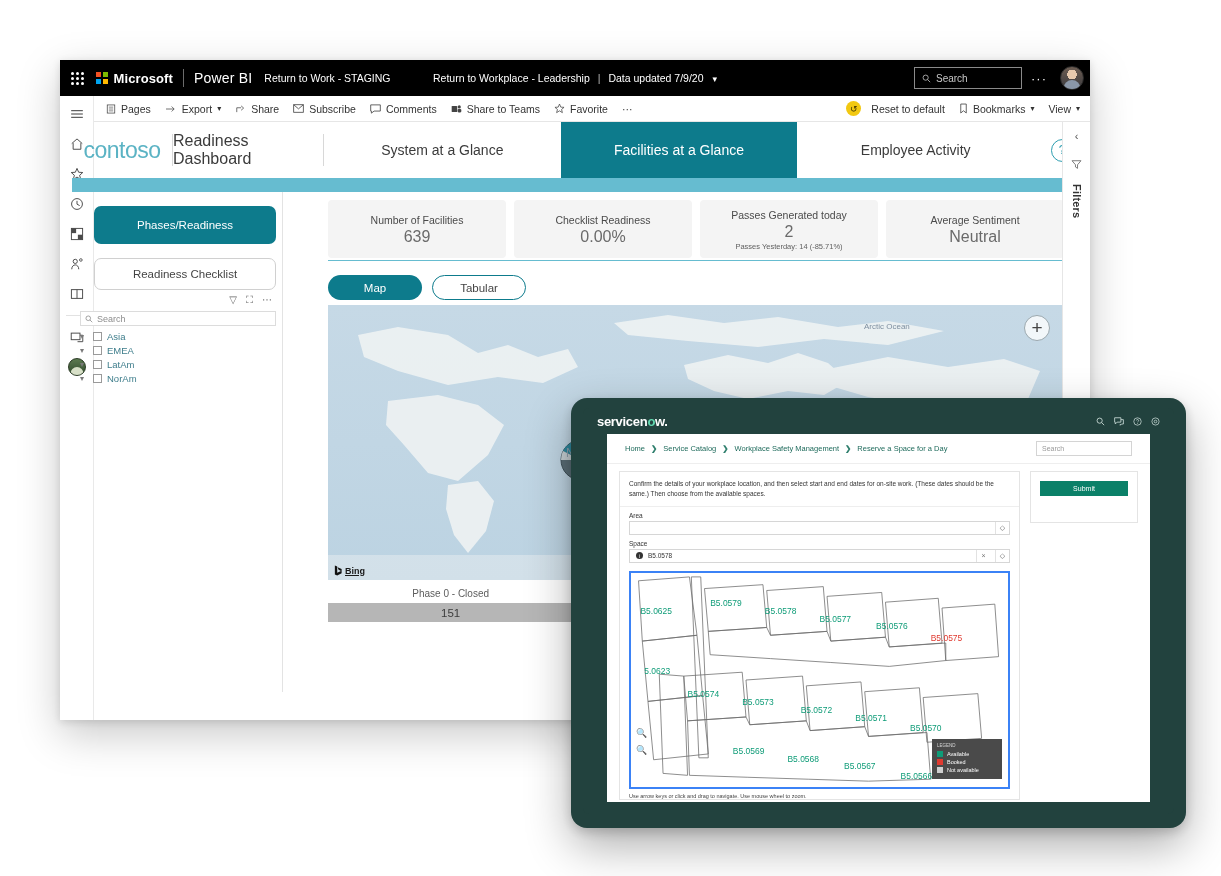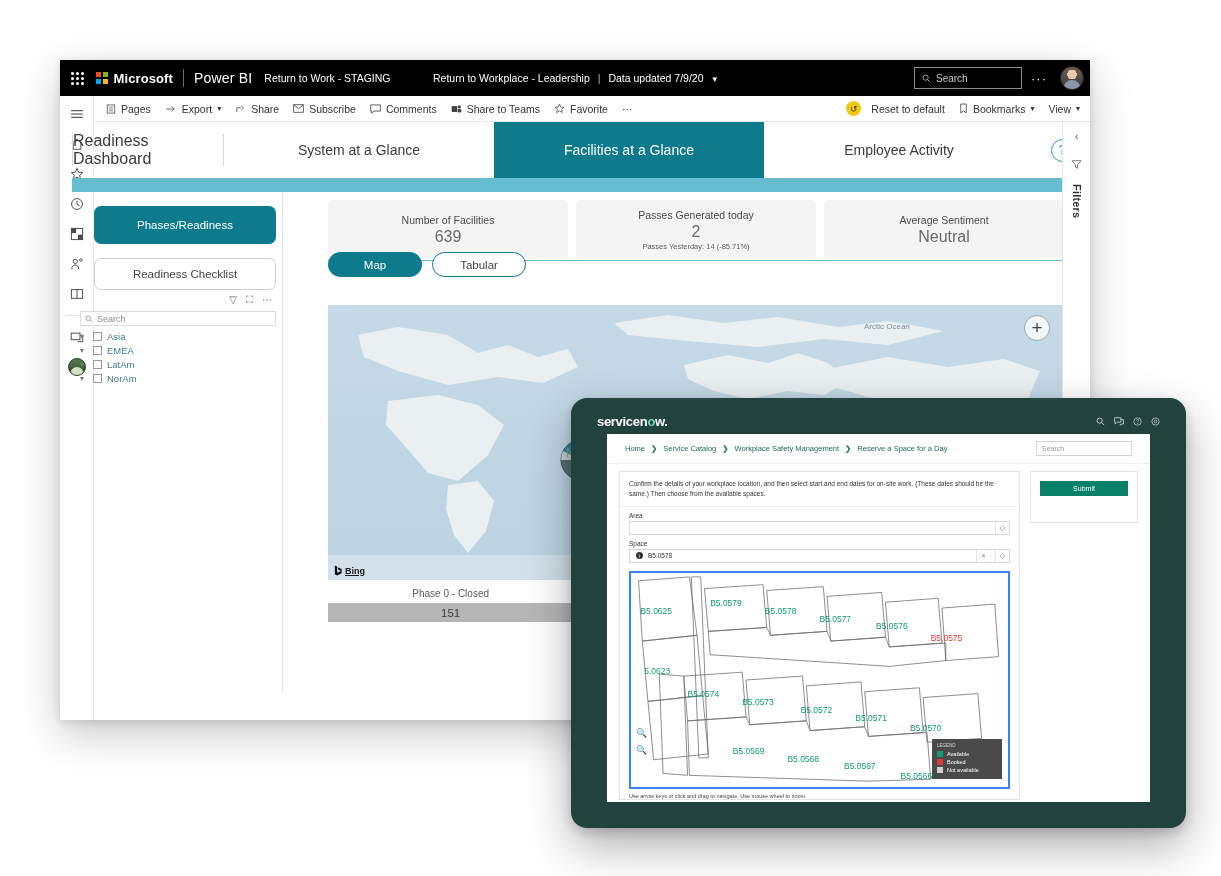--- a/index.html
+++ b/index.html
@@ -427,6 +427,7 @@
     </div>
 
     <div class="report-head">
+      <div class="contoso">contoso</div>
       <div class="head-div"></div>
       <div class="head-title">Readiness Dashboard</div>
       <div class="head-div"></div>

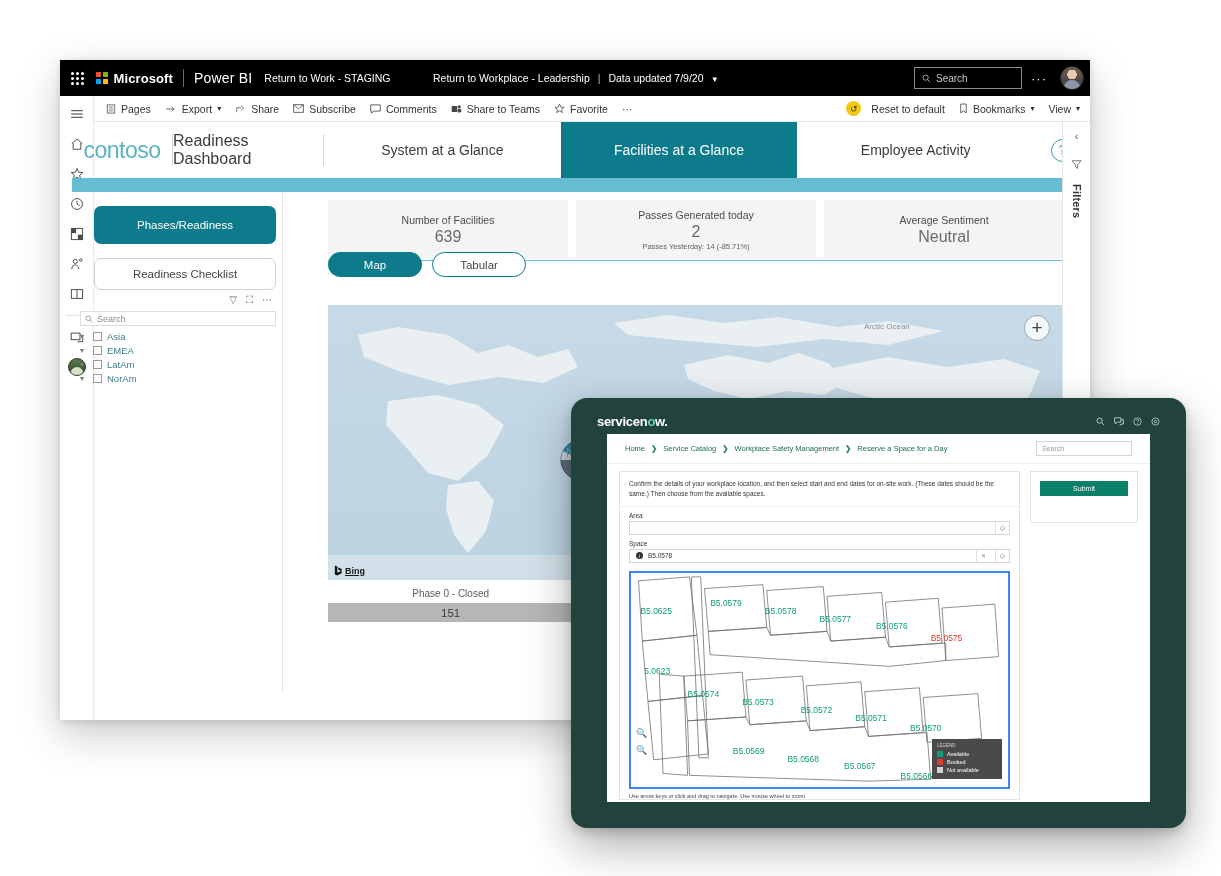--- a/index.html
+++ b/index.html
@@ -446,6 +446,10 @@
       <div class="kpi">
         <div class="kpi-title">Number of Facilities</div>
         <div class="kpi-value">639</div>
+      </div>
+      <div class="kpi">
+        <div class="kpi-title">Checklist Readiness</div>
+        <div class="kpi-value">0.00%</div>
       </div>
       <div class="kpi">
         <div class="kpi-title">Passes Generated today</div>

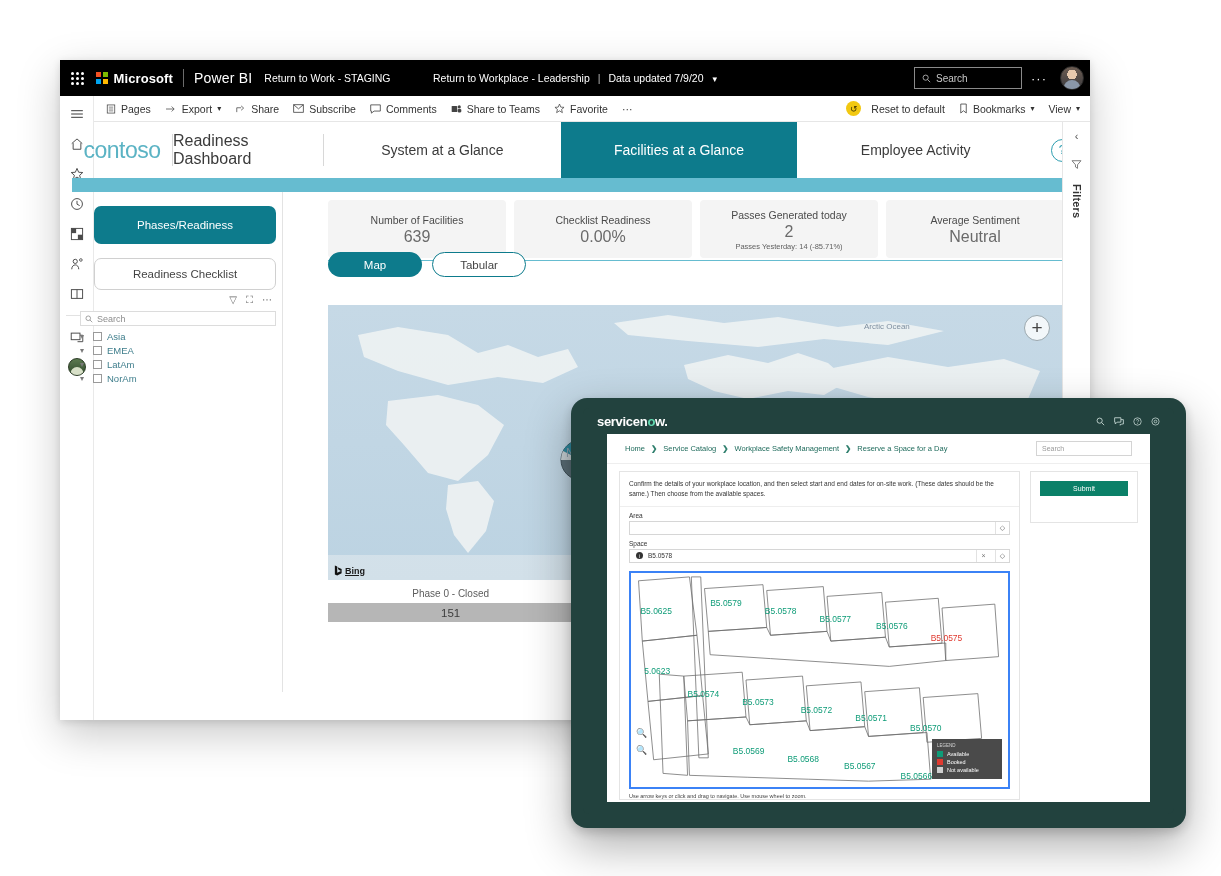--- a/index.html
+++ b/index.html
@@ -163,7 +163,7 @@
   .vrule { position: absolute; left: 222px; top: 132px; bottom: 28px; width: 1px; background: #e3e3e3; }
 
   
-  .toggle-row { position: absolute; left: 268px; top: 192px; display: flex; gap: 10px; }
+  .toggle-row { position: absolute; left: 268px; top: 215px; display: flex; gap: 10px; }
   .tg {
     width: 94px; height: 25px; border-radius: 13px; display: flex;
     align-items: center; justify-content: center; font-size: 11.5px; cursor: pointer;

